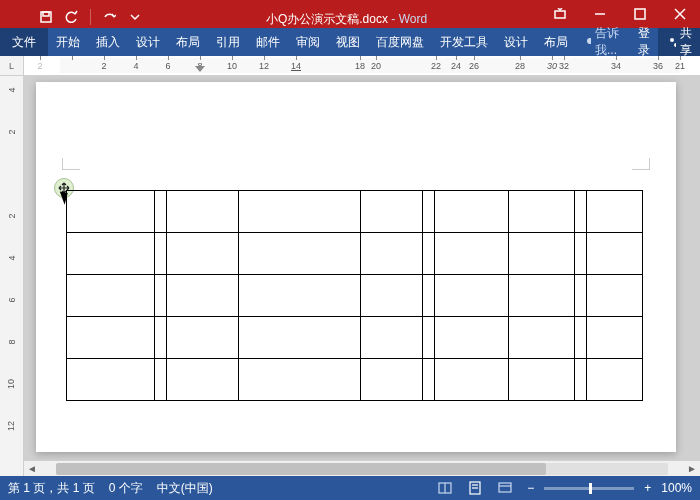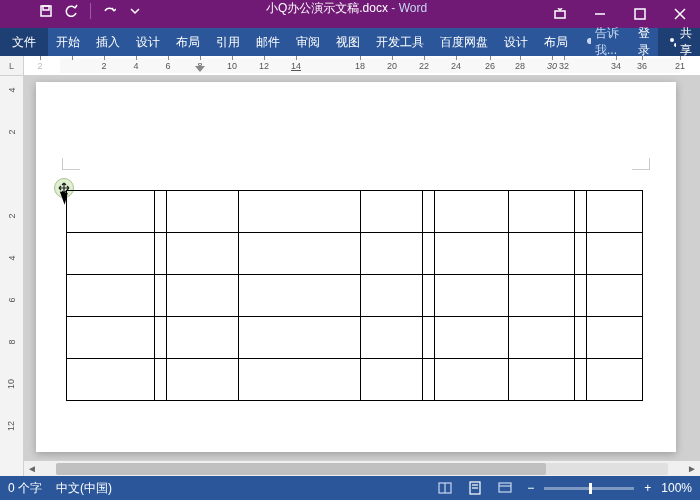--- a/index.html
+++ b/index.html
@@ -6,7 +6,7 @@
   body { width: 700px; height: 500px; overflow: hidden; background: #fff; display: flex; flex-direction: column; }
 
   
-  .title-bar { height: 28px; background: #701a75; display: flex; align-items: flex-start; color: #fff; font-size: 12px; padding-left: 28px; }
+  .title-bar { height: 28px; background: #b91c1c; display: flex; align-items: flex-end; color: #fff; font-size: 12px; padding-left: 28px; }
   .qat { display: flex; align-items: center; padding: 0 6px; gap: 2px; }
   .qat-btn { width: 24px; height: 22px; display: flex; align-items: center; justify-content: center; color: #fff; cursor: pointer; }
   .qat-btn svg { width: 14px; height: 14px; stroke: #fff; fill: none; stroke-width: 1.5; }

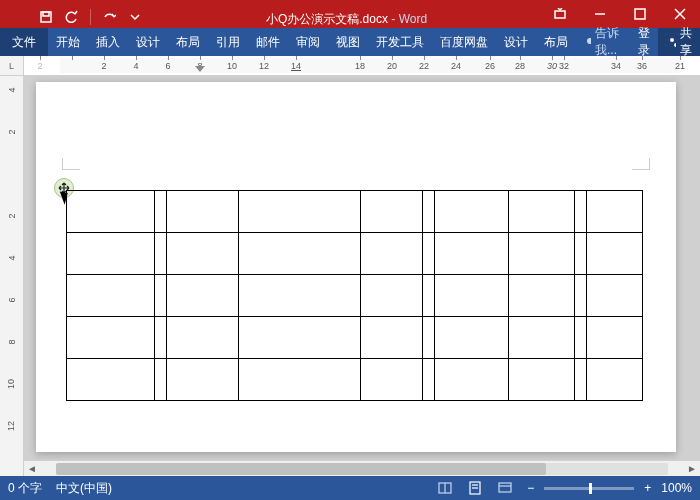--- a/index.html
+++ b/index.html
@@ -157,8 +157,8 @@
   <div class="rtab">邮件</div>
   <div class="rtab">审阅</div>
   <div class="rtab">视图</div>
+  <div class="rtab">百度网盘</div>
   <div class="rtab">开发工具</div>
-  <div class="rtab">百度网盘</div>
   <div class="rtab">设计</div>
   <div class="rtab">布局</div>
   <div class="tell-me">

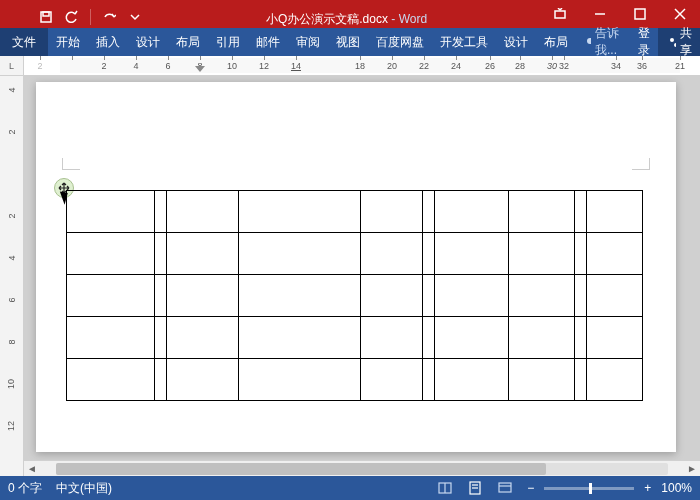--- a/index.html
+++ b/index.html
@@ -194,7 +194,7 @@
       <div class="tick" style="left: 262px; text-decoration: underline;">14</div>
       <div class="tick" style="left: 294px; margin-top: 36px;">16</div>
       <div class="tick" style="left: 326px;">18</div>
-      <div class="tick" style="left: 358px;">20</div>
+      <div class="tick" style="left: 342px;">20</div>
       <div class="tick" style="left: 390px;">22</div>
       <div class="tick" style="left: 422px;">24</div>
       <div class="tick" style="left: 456px; text-align: right;">26</div>

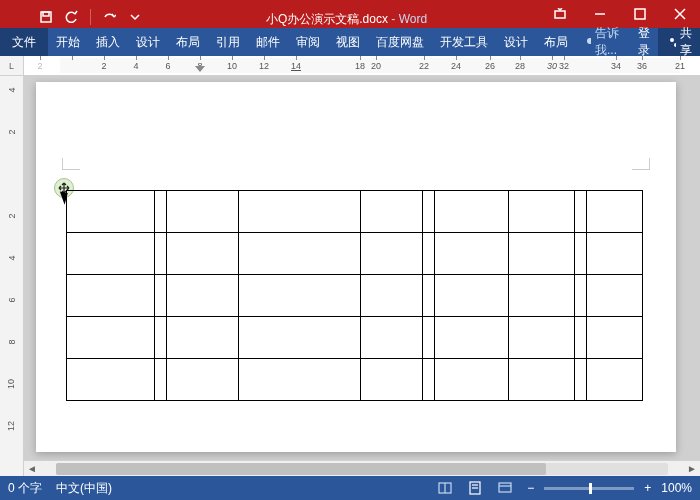--- a/index.html
+++ b/index.html
@@ -195,7 +195,7 @@
       <div class="tick" style="left: 294px; margin-top: 36px;">16</div>
       <div class="tick" style="left: 326px;">18</div>
       <div class="tick" style="left: 342px;">20</div>
-      <div class="tick" style="left: 390px;">22</div>
+      <div class="tick" style="left: 402px;">22</div>
       <div class="tick" style="left: 422px;">24</div>
       <div class="tick" style="left: 456px; text-align: right;">26</div>
       <div class="tick" style="left: 486px;">28</div>

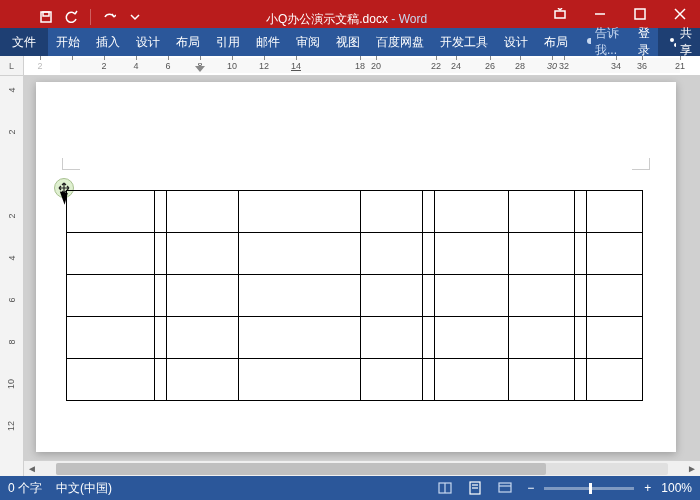--- a/index.html
+++ b/index.html
@@ -197,7 +197,7 @@
       <div class="tick" style="left: 342px;">20</div>
       <div class="tick" style="left: 402px;">22</div>
       <div class="tick" style="left: 422px;">24</div>
-      <div class="tick" style="left: 456px; text-align: right;">26</div>
+      <div class="tick" style="left: 440px; text-align: right;">26</div>
       <div class="tick" style="left: 486px;">28</div>
       <div class="tick" style="left: 518px; font-style: italic;">30</div>
       <div class="tick" style="left: 530px;">32</div>

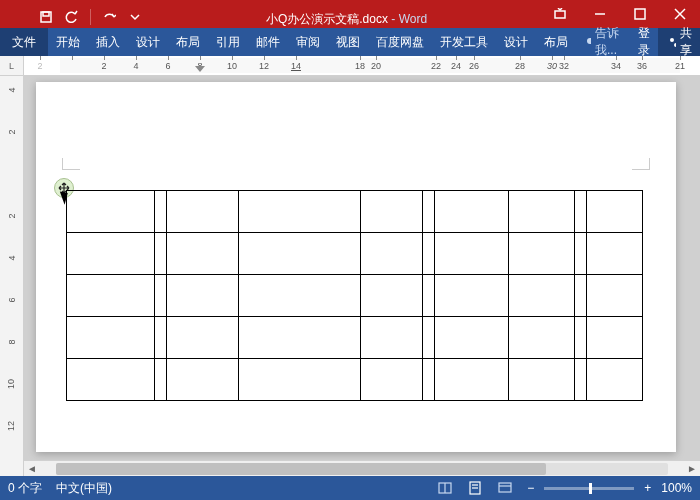--- a/index.html
+++ b/index.html
@@ -202,7 +202,7 @@
       <div class="tick" style="left: 518px; font-style: italic;">30</div>
       <div class="tick" style="left: 530px;">32</div>
       <div class="tick" style="left: 582px;">34</div>
-      <div class="tick" style="left: 608px;">36</div>
+      <div class="tick" style="left: 624px;">36</div>
       <div class="tick" style="left: 646px;">21</div>
       <div class="marker" style="left: 171px;"></div>
     </div>

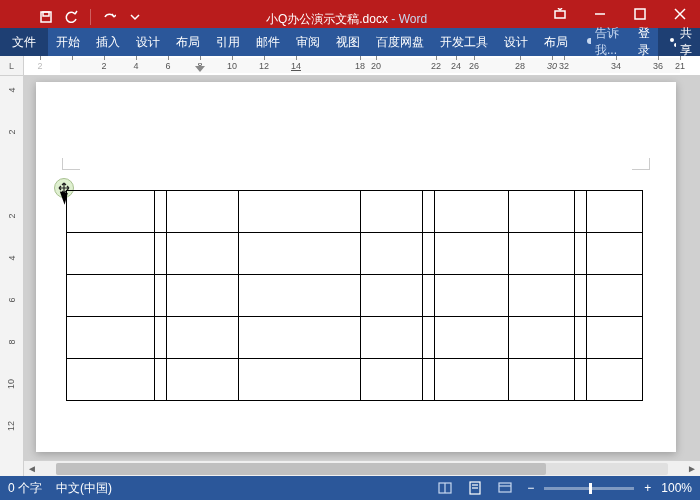--- a/index.html
+++ b/index.html
@@ -326,6 +326,7 @@
 </div>
 
 <div class="status-bar">
+  <span class="sb-item">第 1 页，共 1 页</span>
   <span class="sb-item">0 个字</span>
   <span class="sb-item">中文(中国)</span>
   <div class="sb-right">

